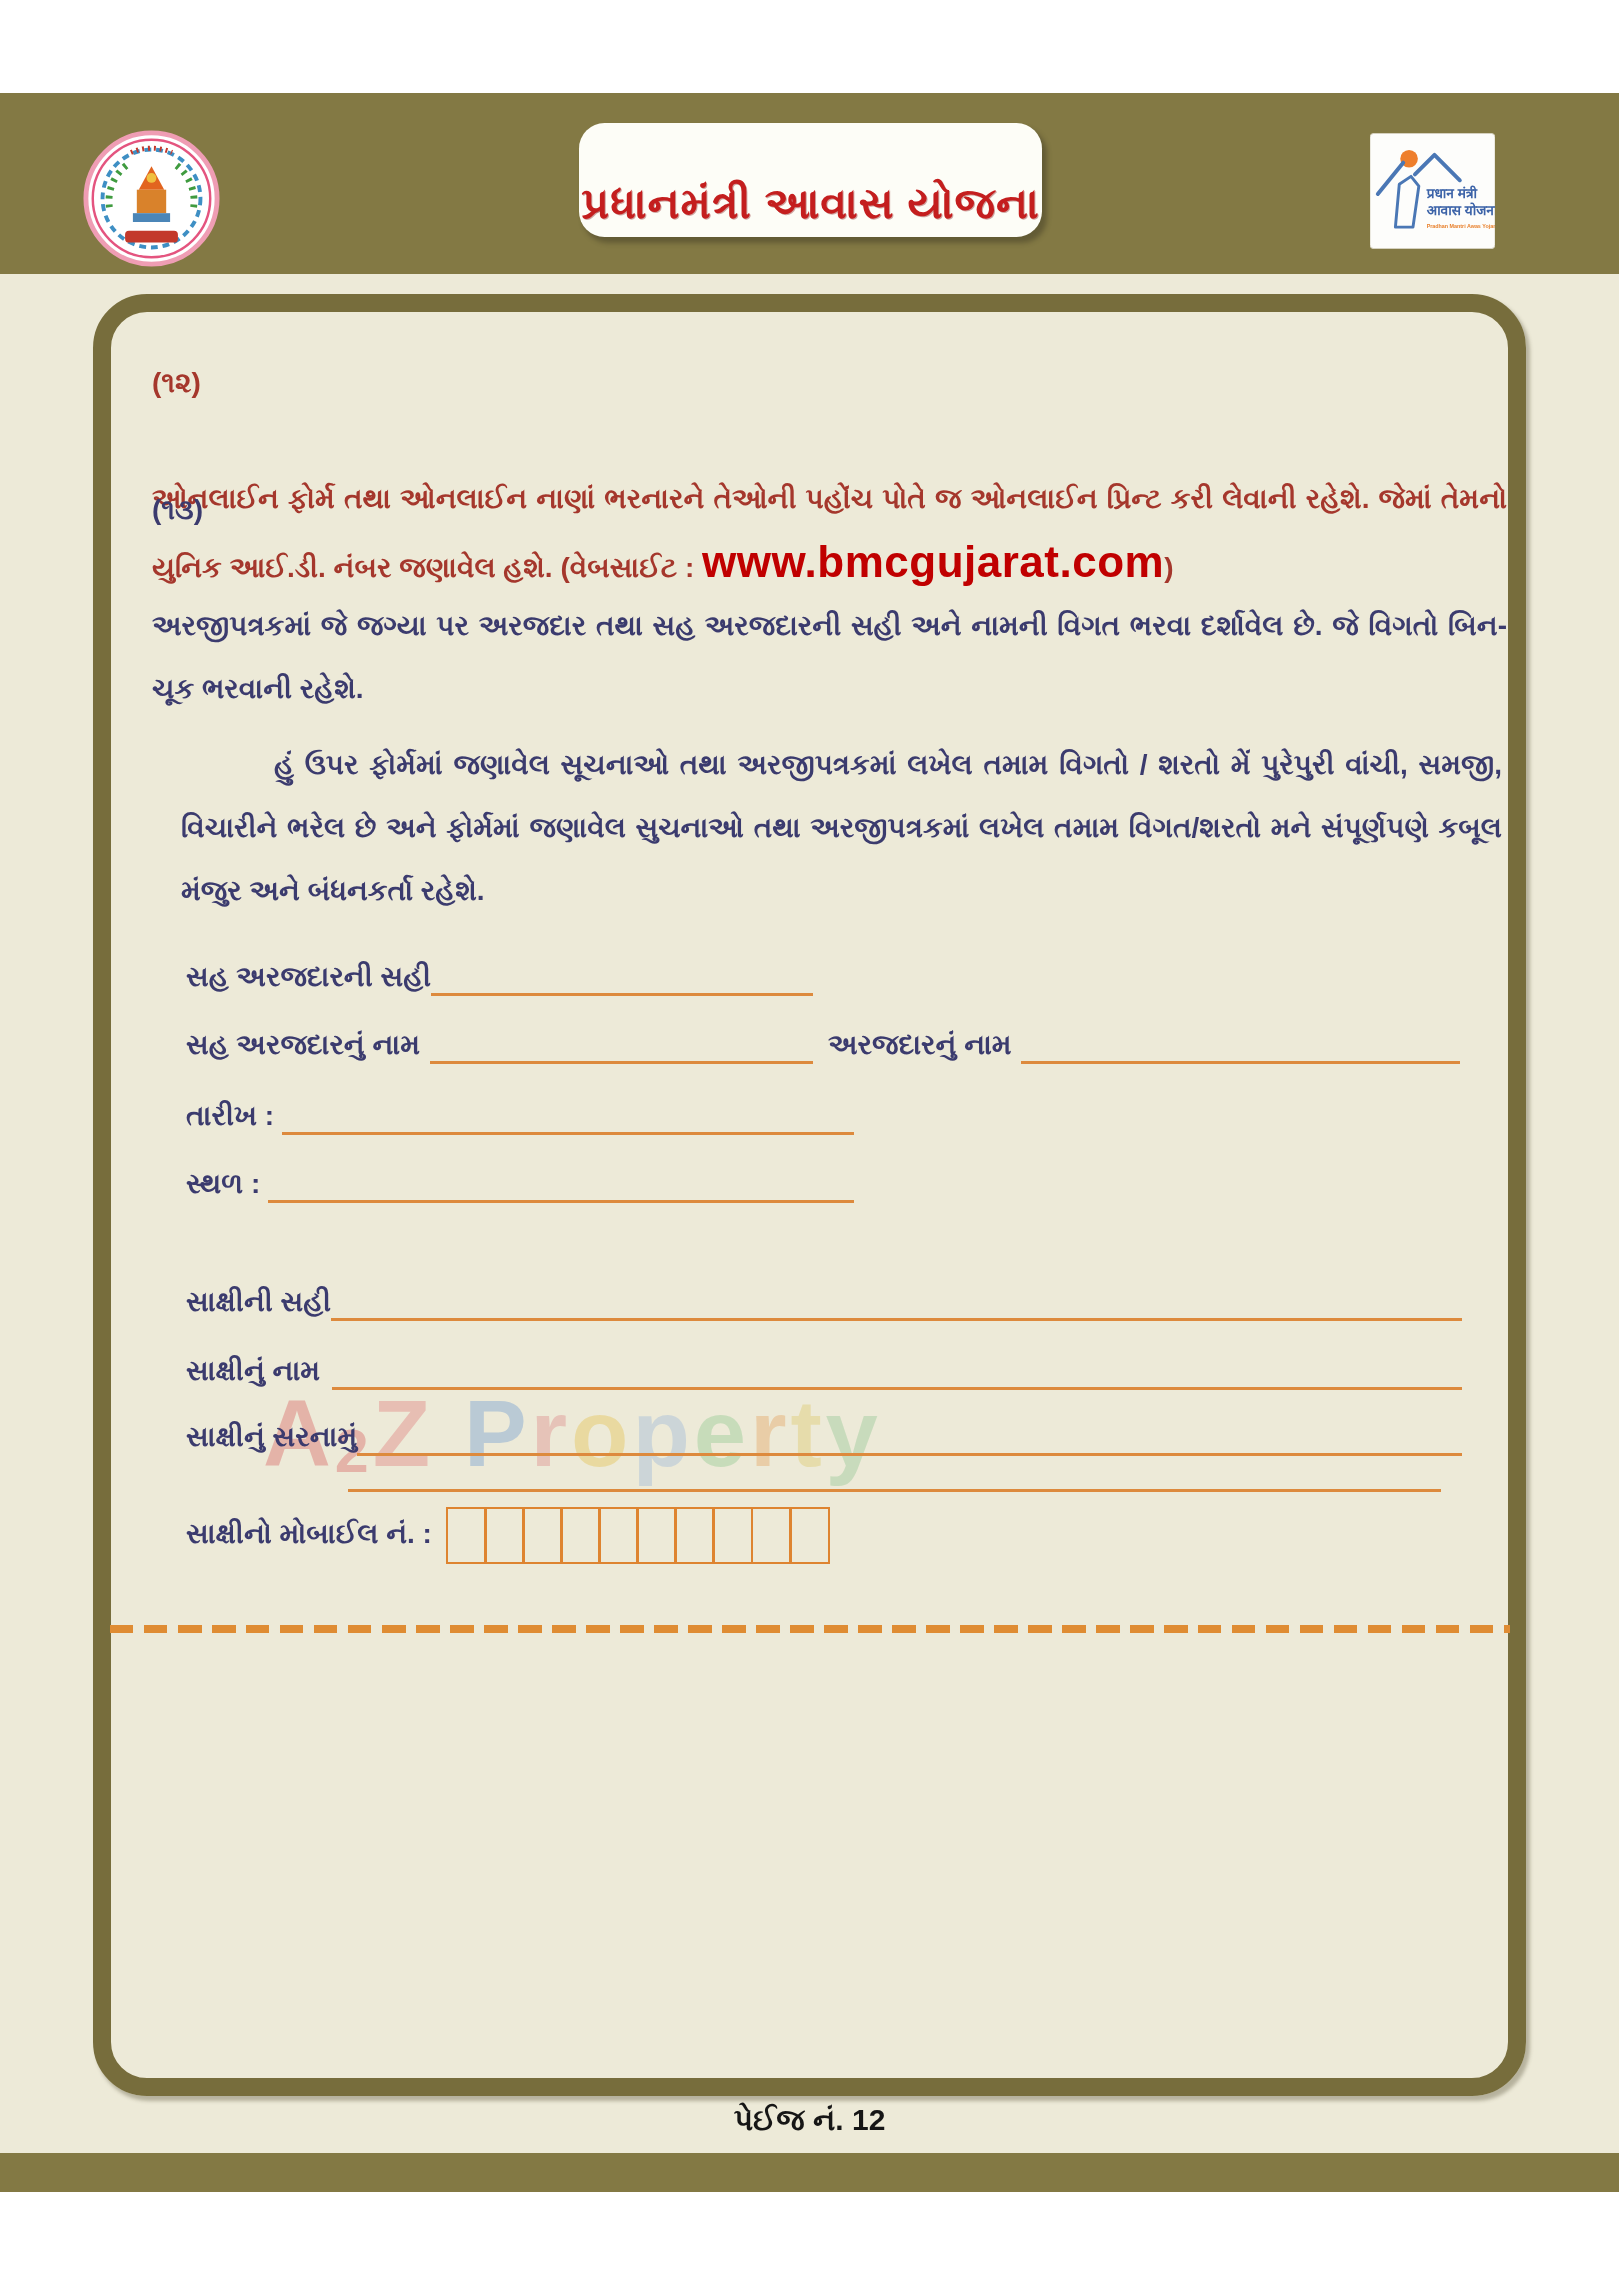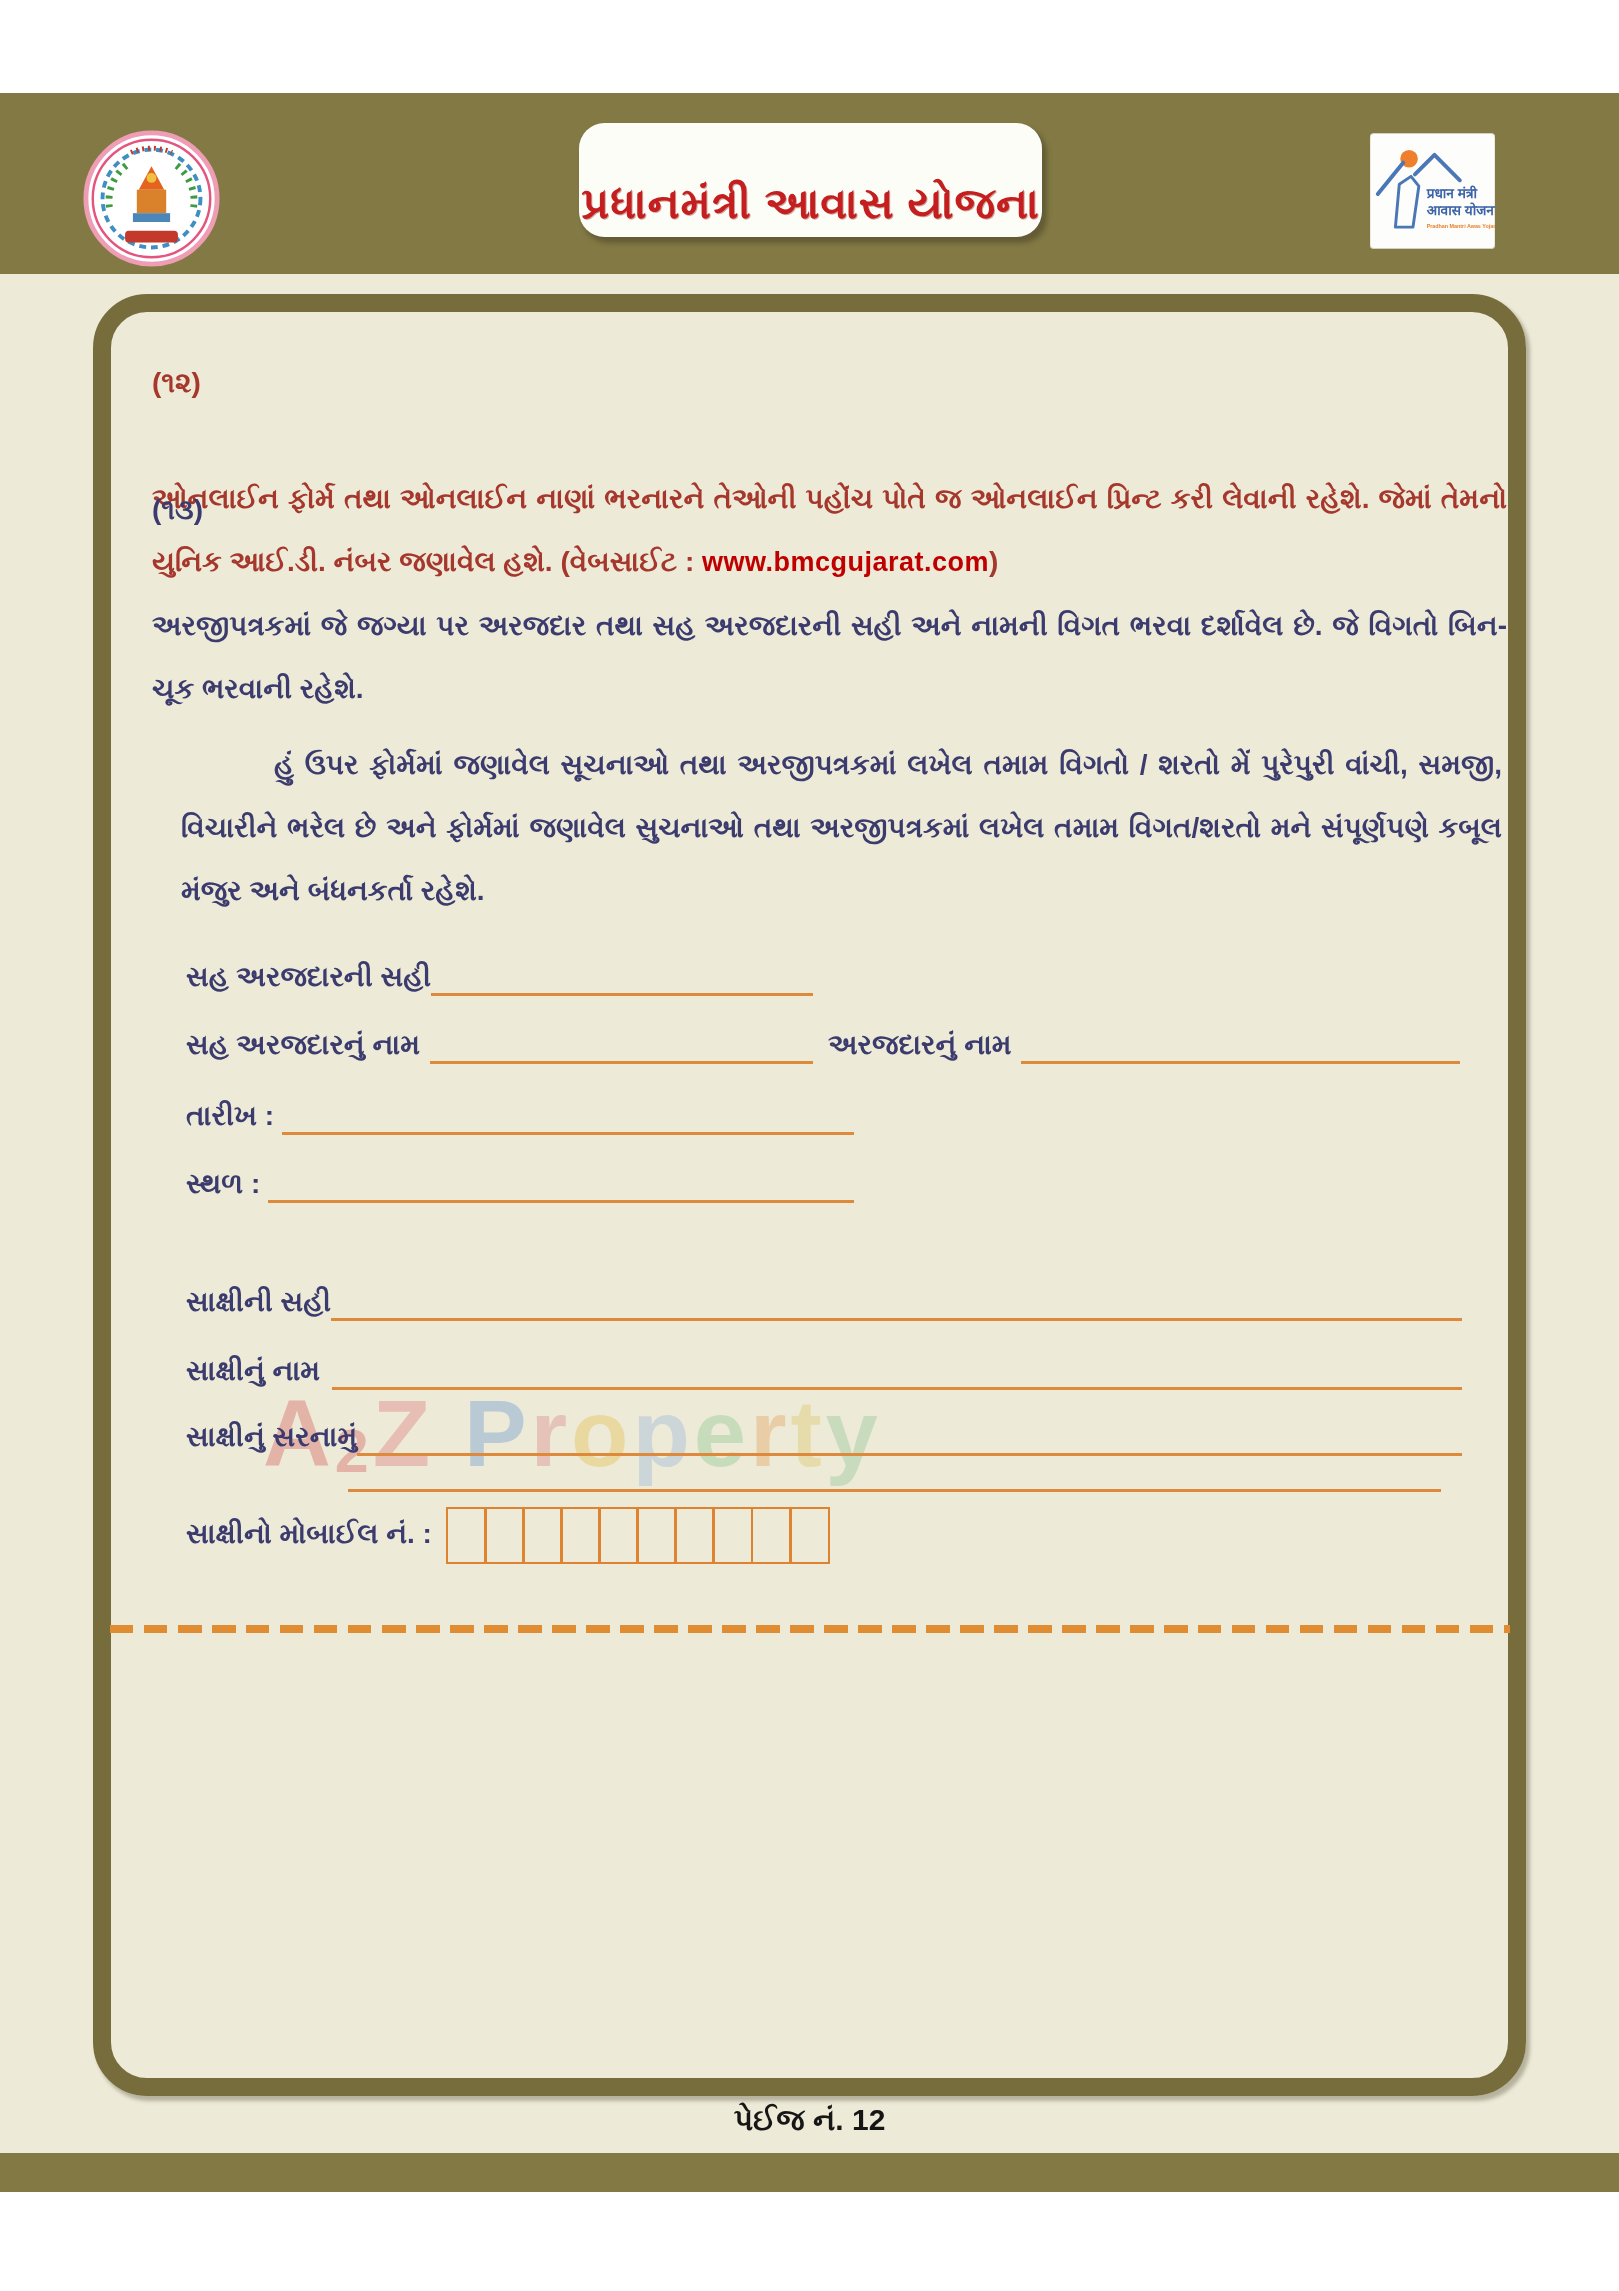--- a/index.html
+++ b/index.html
@@ -42,7 +42,7 @@
   .instr .txt  { flex:1; font-size:28px; font-weight:bold; line-height:63px; text-align:justify; }
   .red  { color:#a5372c; }
   .navy { color:#3b3b6e; }
-  .weblink { color:#c00000; font-weight:bold; font-size:27px; letter-spacing:0.5px; }
+  .weblink { color:#c00000; font-weight:bold; font-size:44px; letter-spacing:0.5px; }
   .declaration {
     position:absolute; left:181px; top:733px; width:1321px;
     font-size:28px; font-weight:bold; line-height:63px; color:#3b3b6e;

